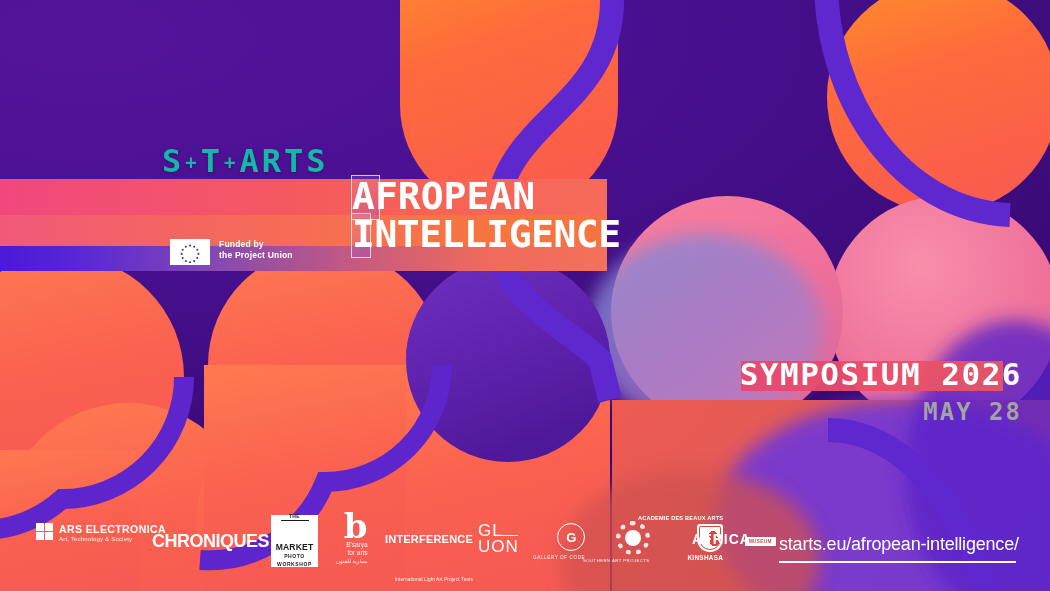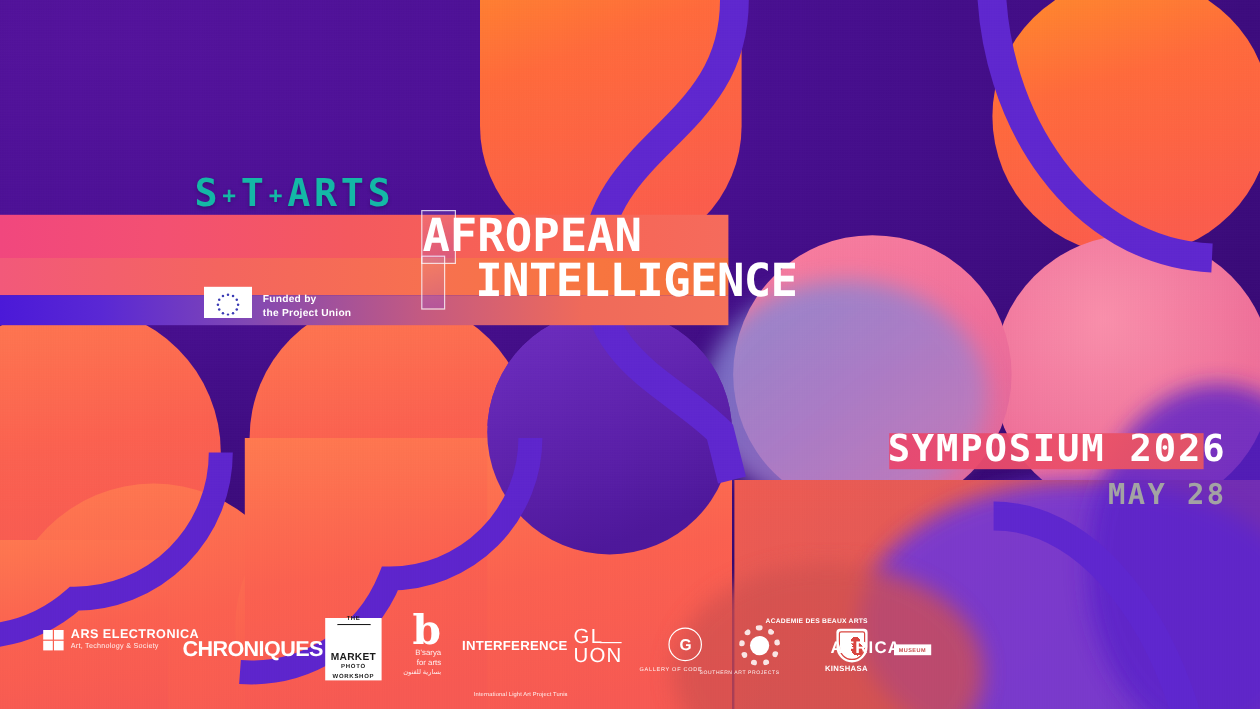--- a/index.html
+++ b/index.html
@@ -115,7 +115,7 @@
     position: absolute;
     left: 170px; top: 239px;
     display: flex;
-    align-items: flex-end;
+    align-items: flex-start;
     height: 26px;
   }
   .eu-flag {

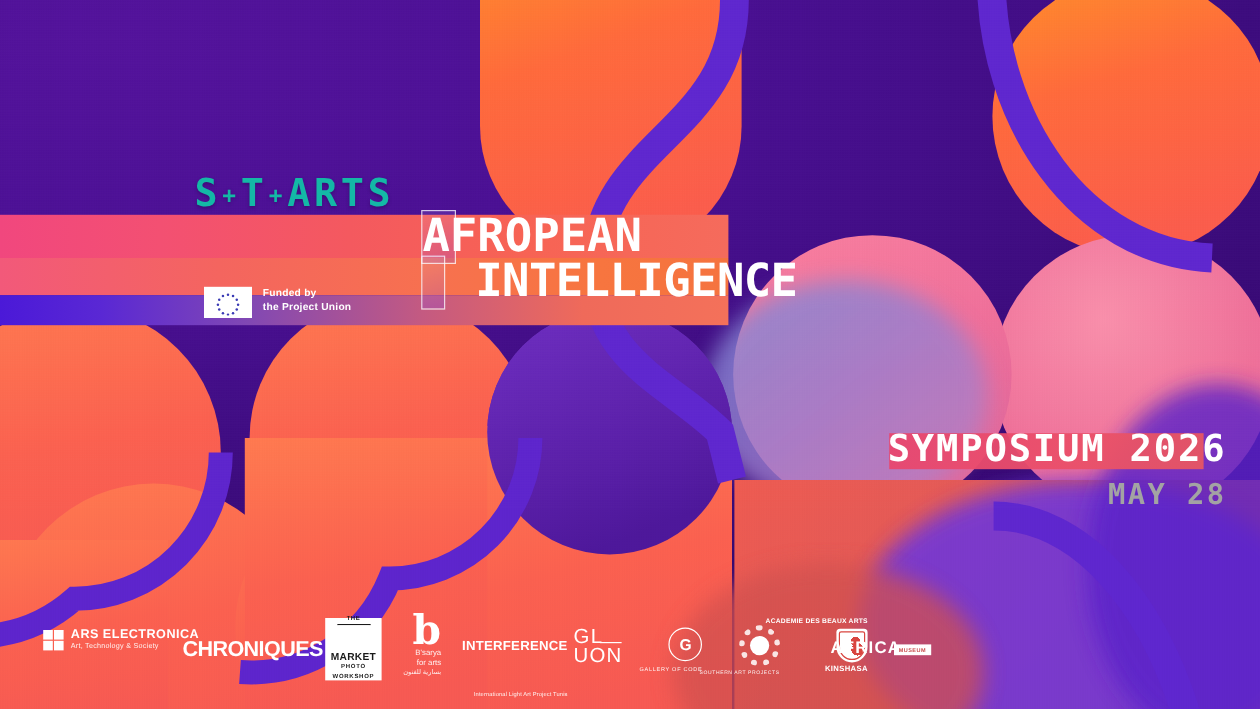--- a/index.html
+++ b/index.html
@@ -100,7 +100,7 @@
     letter-spacing: 0px;
   }
   .title-afropean { top: -2px; font-size: 38px; }
-  .title-intelligence { top: 36px; font-size: 38px; letter-spacing: -0.5px; margin-left: 44px; }
+  .title-intelligence { top: 36px; font-size: 38px; letter-spacing: -0.5px; }
   .glitch-box {
     position: absolute;
     border: 1px solid rgba(255,255,255,.75);

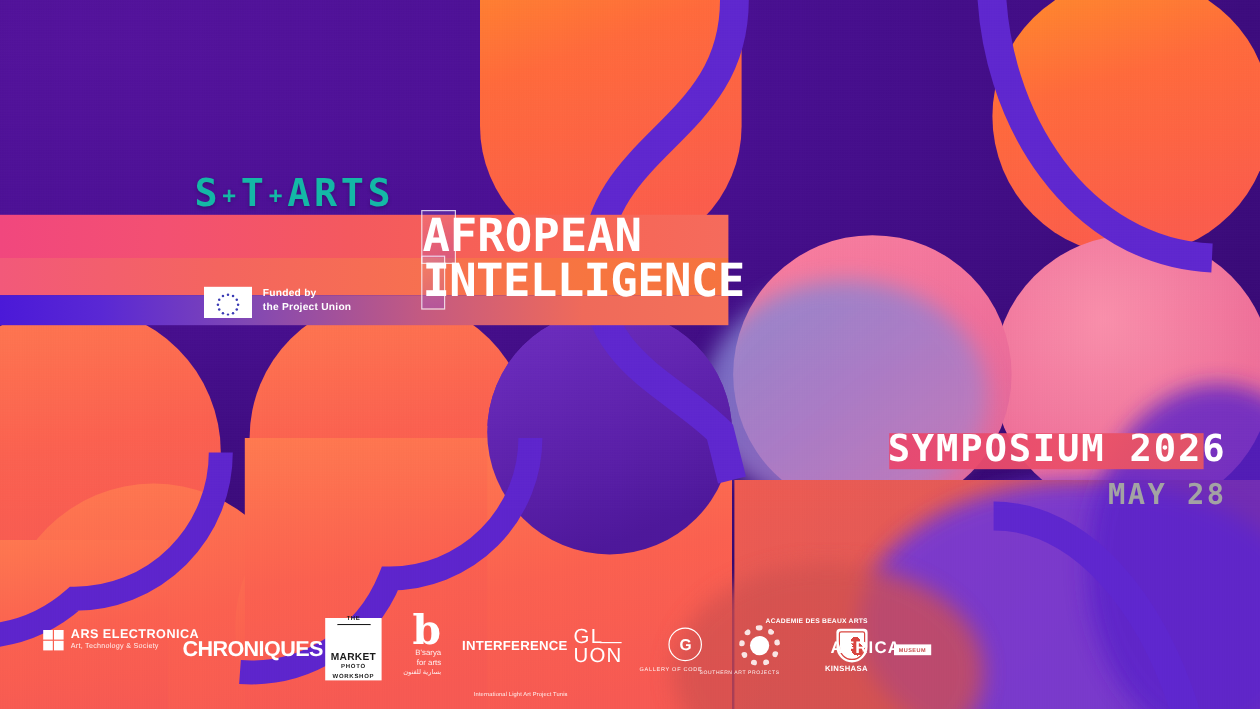--- a/index.html
+++ b/index.html
@@ -190,7 +190,7 @@
   .logo-sub  { white-space: nowrap; opacity: .92; }
 
   
-  .l-ars { left: 36px; top: 16px; flex-direction: row; align-items: center; }
+  .l-ars { left: 36px; top: 16px; flex-direction: row; align-items: flex-start; }
   .l-ars .mark {
     width: 17px; height: 17px; margin-right: 6px;
     display: grid; grid-template-columns: 1fr 1fr; grid-template-rows: 1fr 1fr; gap: 1.5px;

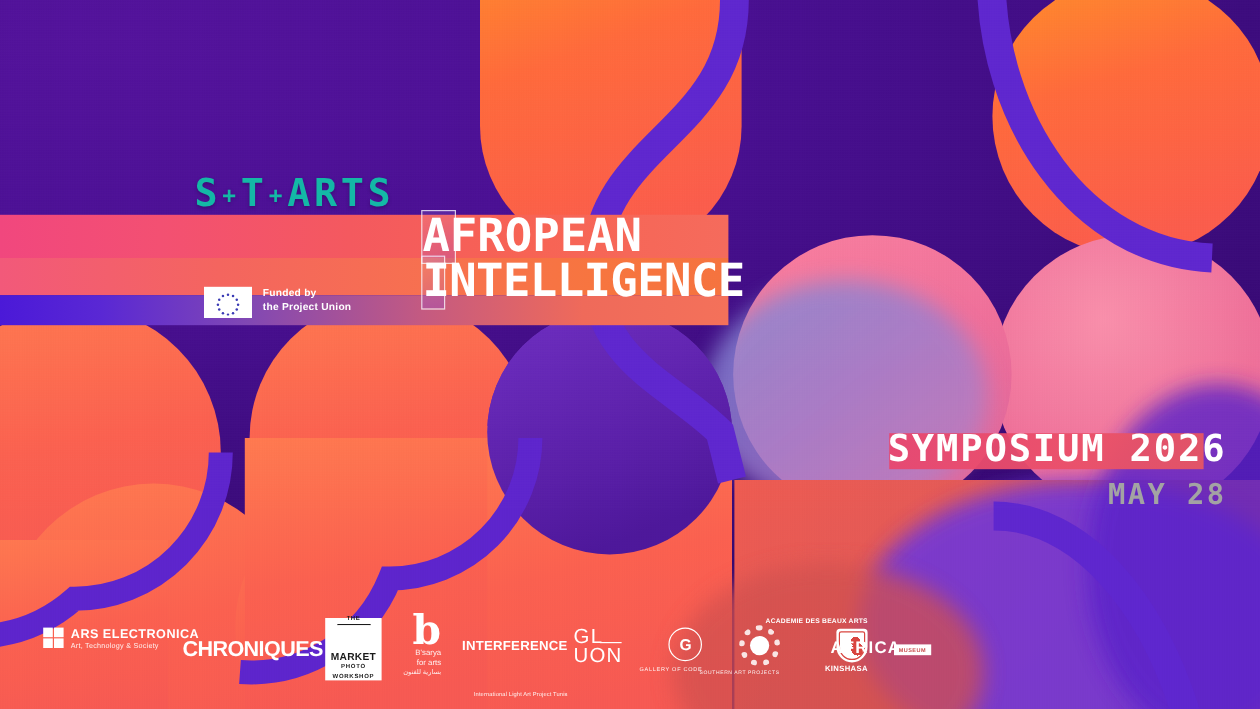--- a/index.html
+++ b/index.html
@@ -543,6 +543,10 @@
     </div>
   </div>
 
+  <div class="url-wrap">
+    <a class="url-text" href="#">starts.eu/afropean-intelligence/</a>
+    <div class="url-rule"></div>
+  </div>
 
 </div>
 

